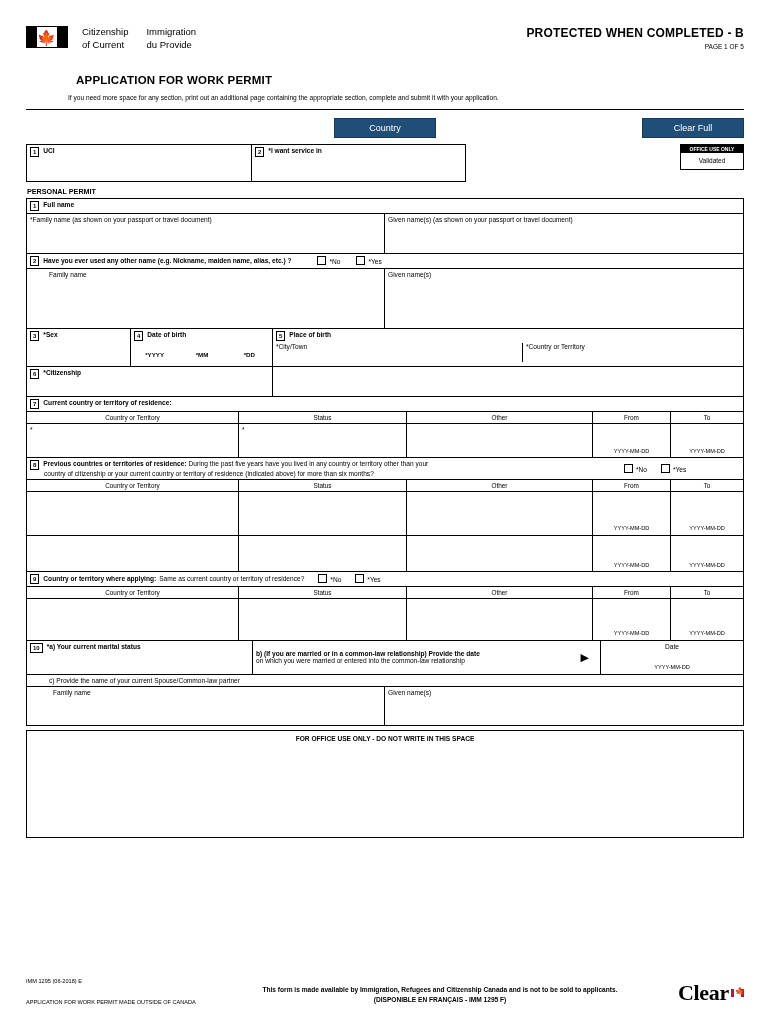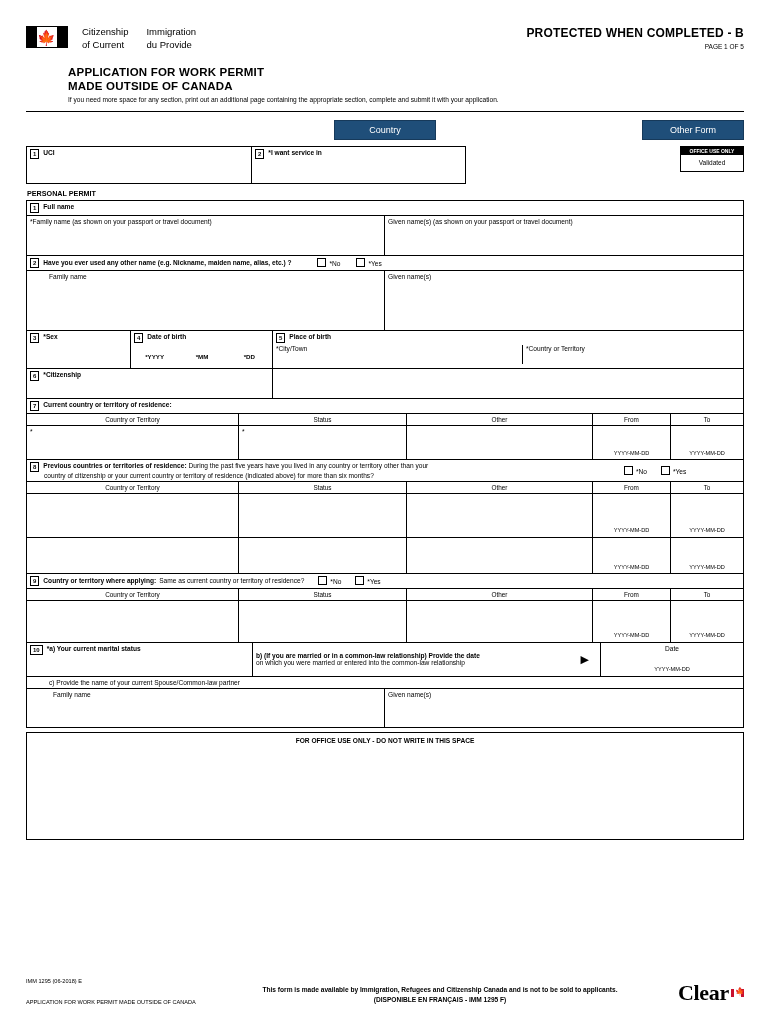--- a/index.html
+++ b/index.html
@@ -32,7 +32,7 @@
 
   
   .titleblock { padding: 14px 26px 0 68px; }
-  .titleblock h1 { font-size: 11.5px; margin:0; letter-spacing:.2px; font-weight:bold; }
+  .titleblock h1 { font-size: 11.5px; margin:8px; letter-spacing:.2px; font-weight:bold; }
   .titleblock h2 { font-size: 11.5px; margin:2px 0 0 0; letter-spacing:.2px; font-weight:bold; }
   .titleblock .note { font-size:6.6px; margin-top:4px; }
 

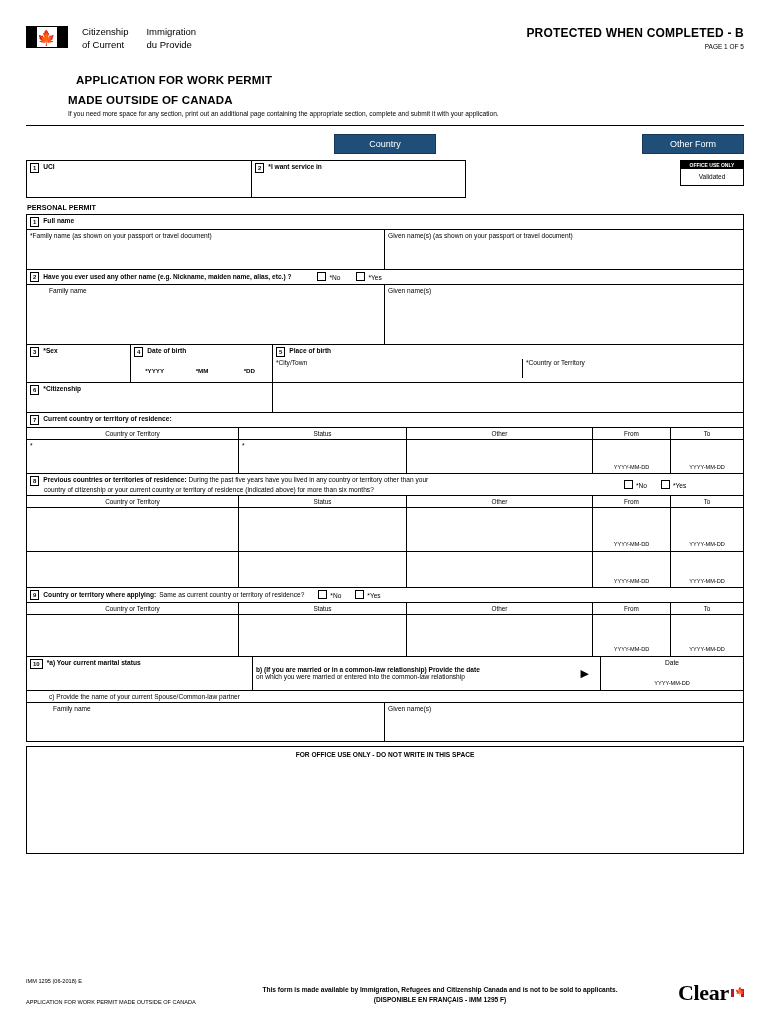--- a/index.html
+++ b/index.html
@@ -122,7 +122,6 @@
 
   <div class="titleblock">
     <h1>APPLICATION FOR WORK PERMIT</h1>
-    <h2>MADE OUTSIDE OF CANADA</h2>
     <div class="note">If you need more space for any section, print out an additional page containing the appropriate section, complete and submit it with your application.</div>
   </div>
   <div class="rule"></div>

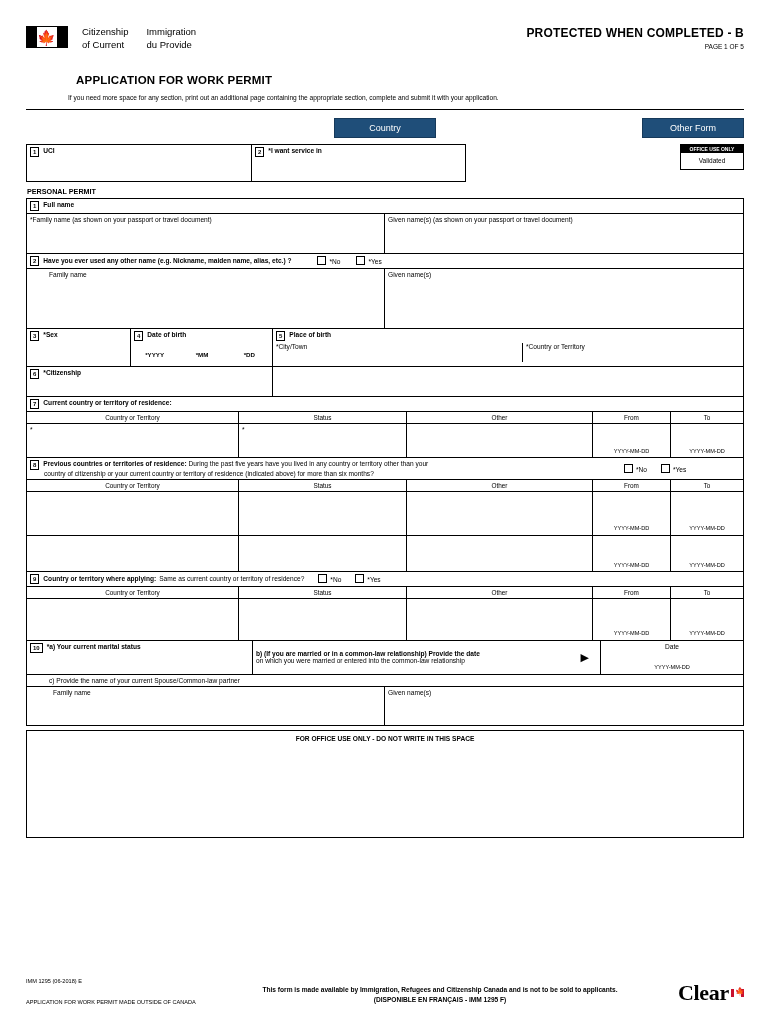--- a/index.html
+++ b/index.html
@@ -128,7 +128,7 @@
 
   <div class="btnrow">
     <div class="btn btn-validate">Country</div>
-    <div class="btn btn-clear">Other Form</div>
+    <div class="btn btn-clear">Clear Full</div>
   </div>
 
   <div class="body">

